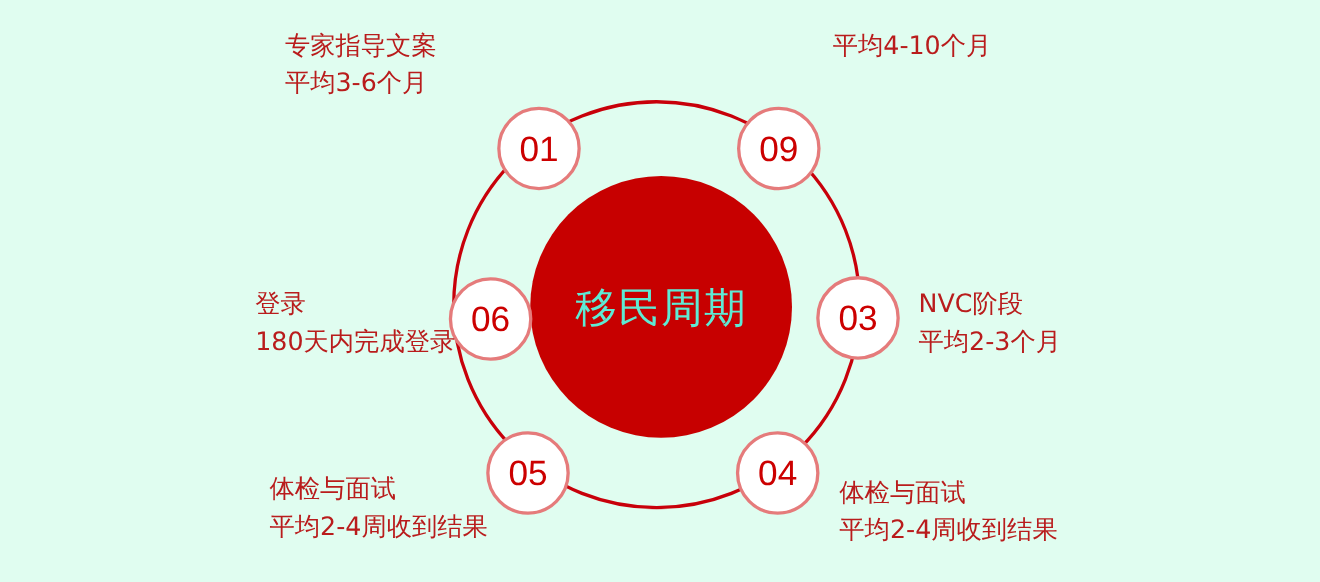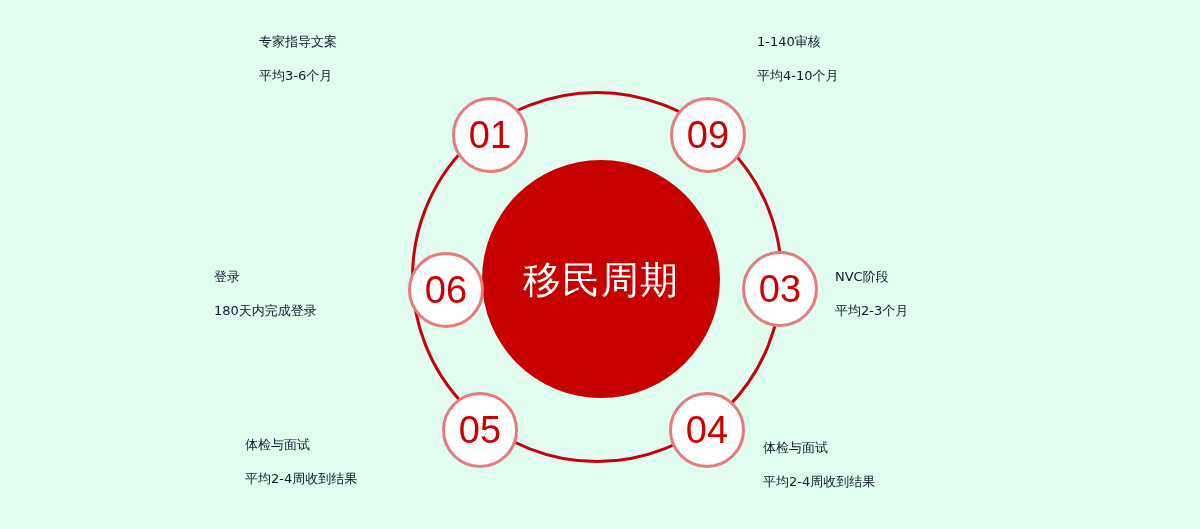--- a/index.html
+++ b/index.html
@@ -49,8 +49,8 @@
     }
     .note {
       position: absolute;
-      color: #0f172a;
-      font-size: 13px;
+      color: #b91c1c;
+      font-size: 23px;
       line-height: 34px;
       white-space: nowrap;
     }

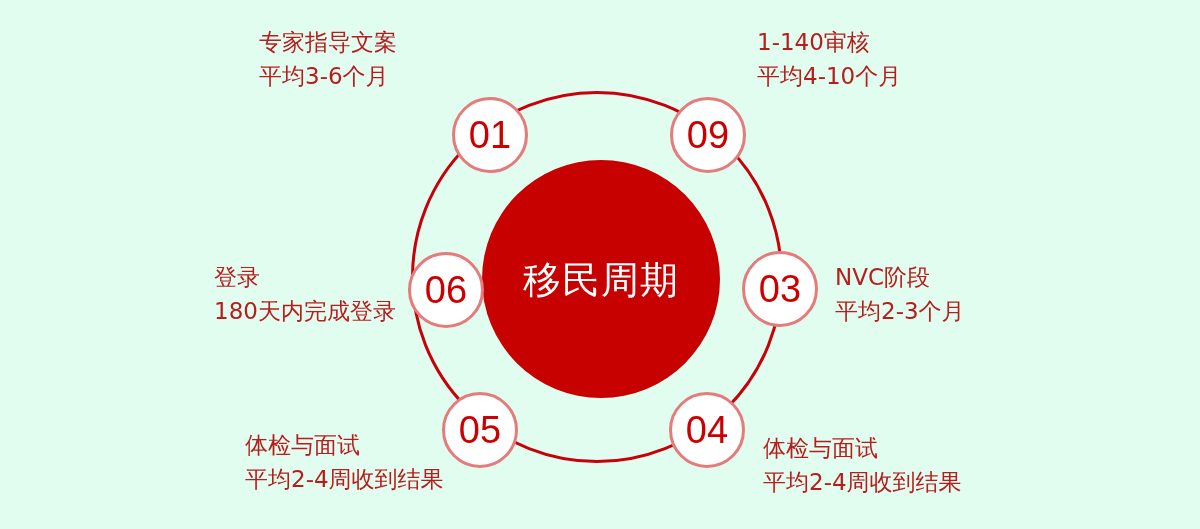--- a/index.html
+++ b/index.html
@@ -90,7 +90,6 @@
 </div>
 
 <div class="note" style="left:757px; top:25px;">
-  <div>1-140审核</div>
   <div>平均4-10个月</div>
 </div>
 

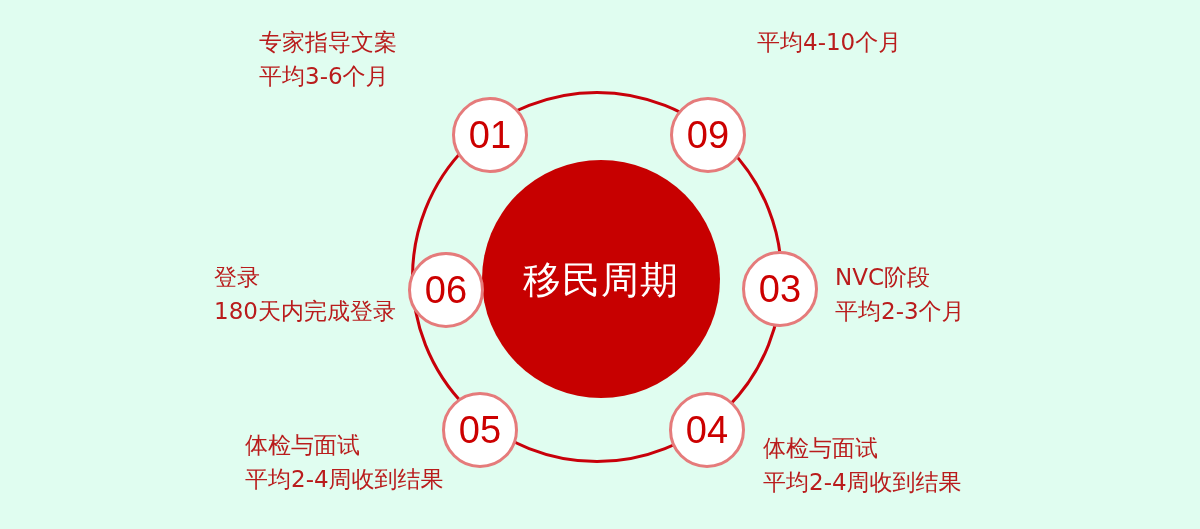--- a/index.html
+++ b/index.html
@@ -44,7 +44,7 @@
     .step-num {
       color: #cc0000;
       font-family: "Liberation Sans", sans-serif;
-      font-size: 38px;
+      font-size: 32px;
       line-height: 1;
     }
     .note {

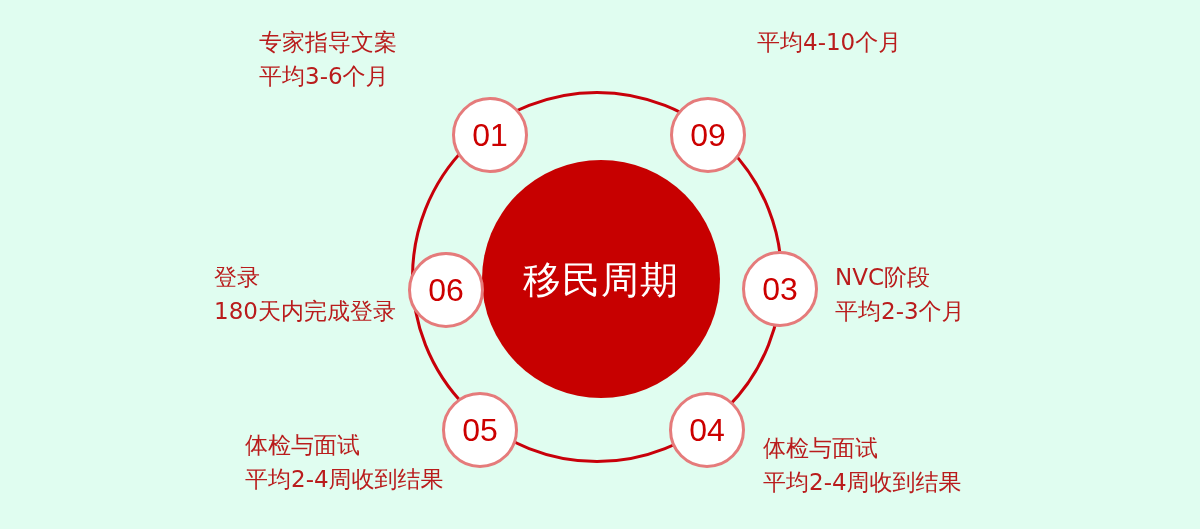--- a/index.html
+++ b/index.html
@@ -108,7 +108,7 @@
   <div>平均2-4周收到结果</div>
 </div>
 
-<div class="note" style="left:214px; top:260px;">
+<div class="note" style="left:232px; top:260px;">
   <div>登录</div>
   <div>180天内完成登录</div>
 </div>

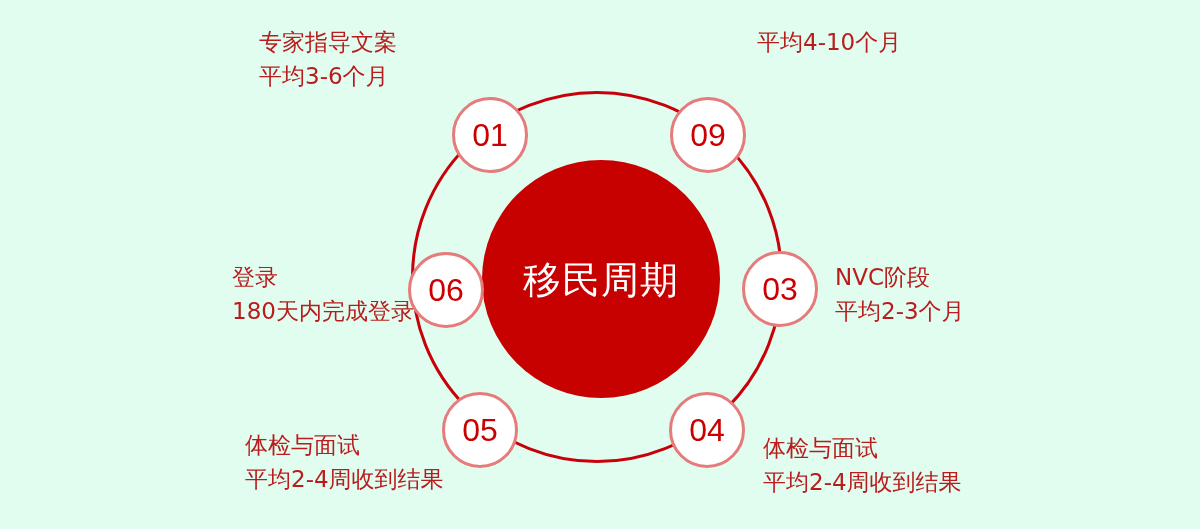--- a/index.html
+++ b/index.html
@@ -27,7 +27,7 @@
       display: flex; align-items: center; justify-content: center;
     }
     .center-label {
-      color: #ffffff;
+      color: #5eead4;
       font-size: 38px;
       letter-spacing: 1px;
       margin-top: 2px;

